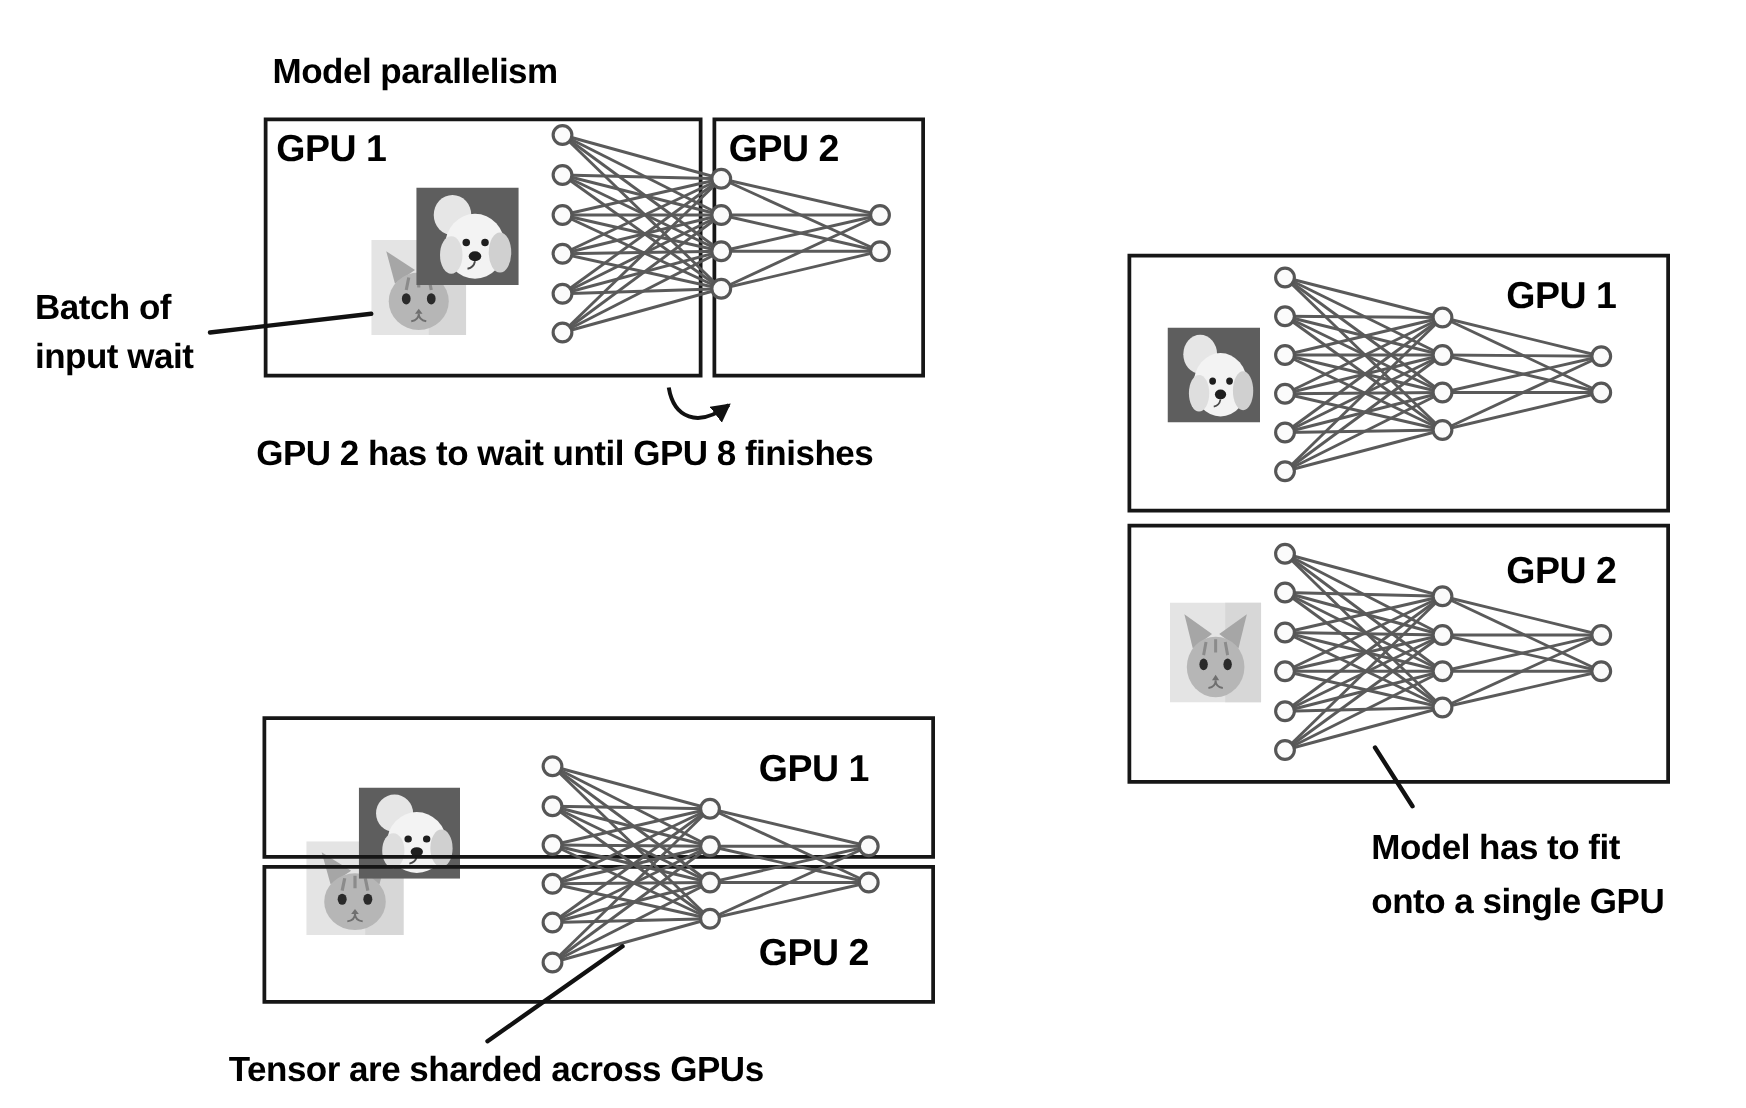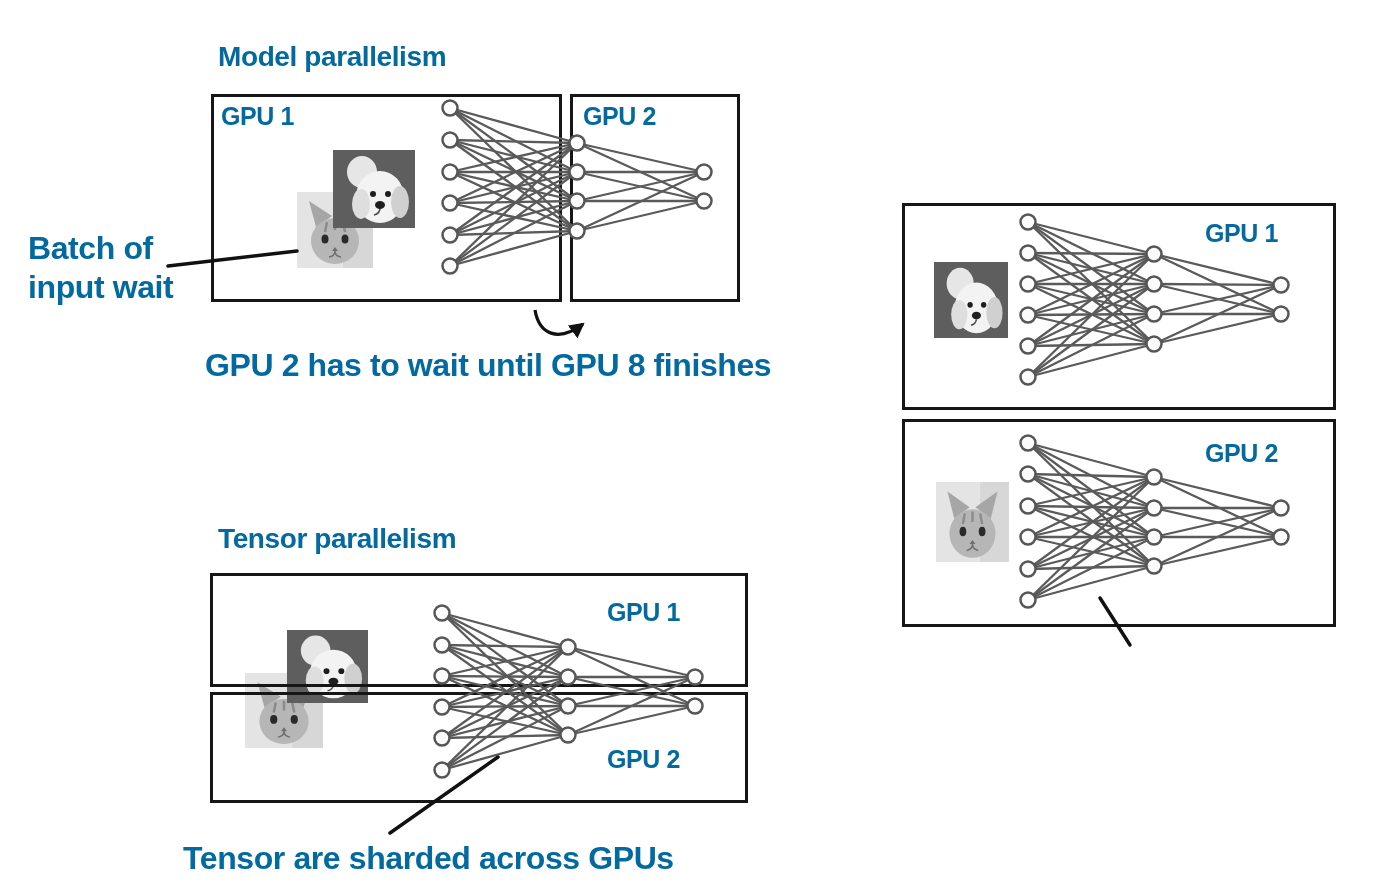--- a/index.html
+++ b/index.html
@@ -5,7 +5,7 @@
   html,body{margin:0;padding:0;background:#ffffff;}
   .canvas{
     position:relative;width:1397px;height:886px;background:#ffffff;
-    font-family:"Liberation Sans",sans-serif;color:#0369a1;overflow:hidden;
+    font-family:"Liberation Sans",sans-serif;color:#000000;overflow:hidden;
   }
   .photo{position:absolute;z-index:10;}
   .gpu-box{position:absolute;border:3px solid #161616;background:transparent;z-index:20;box-sizing:border-box;}

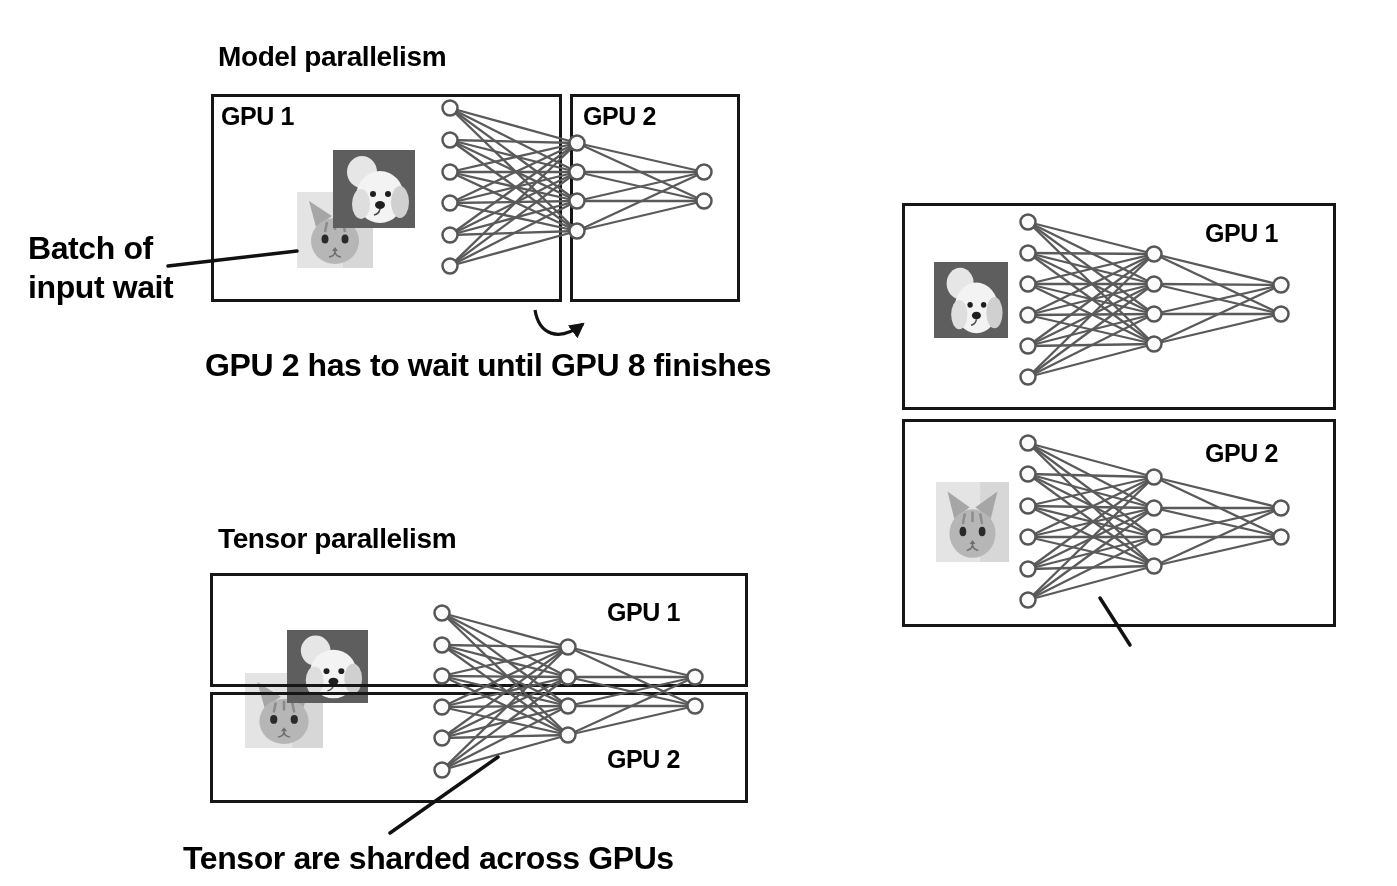--- a/index.html
+++ b/index.html
@@ -12,7 +12,7 @@
   .overlay{position:absolute;left:0;top:0;z-index:30;pointer-events:none;}
   .txt{position:absolute;z-index:40;font-weight:700;letter-spacing:-0.4px;white-space:nowrap;line-height:1.1;}
   .title{font-size:28px;}
-  .gpu-label{font-size:25px;}
+  .gpu-label{font-size:30px;}
   .caption{font-size:32px;}
 </style>
 </head>

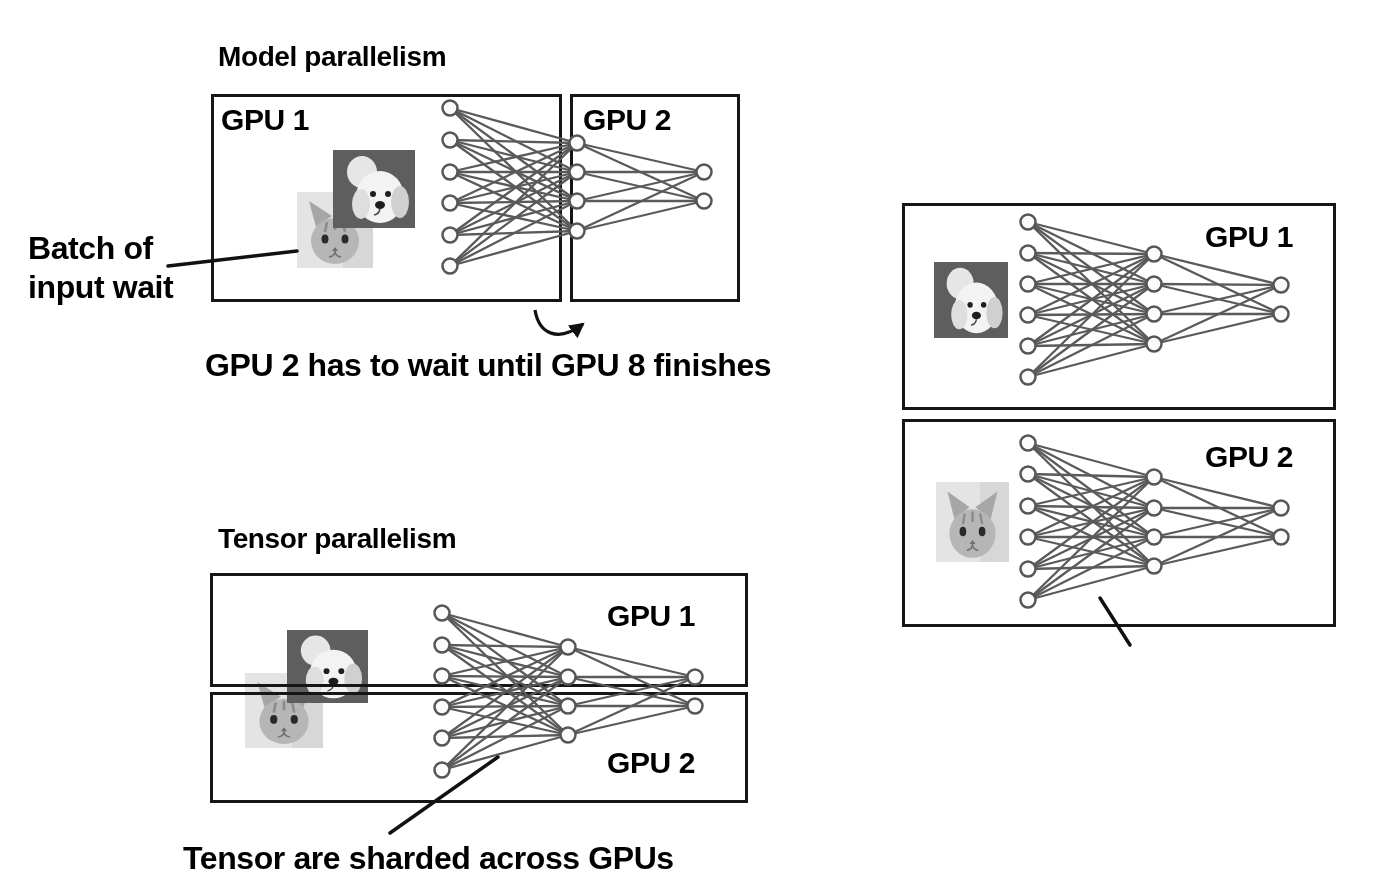--- a/index.html
+++ b/index.html
@@ -13,7 +13,7 @@
   .txt{position:absolute;z-index:40;font-weight:700;letter-spacing:-0.4px;white-space:nowrap;line-height:1.1;}
   .title{font-size:28px;}
   .gpu-label{font-size:30px;}
-  .caption{font-size:32px;}
+  .caption{font-size:28px;}
 </style>
 </head>
 <body>

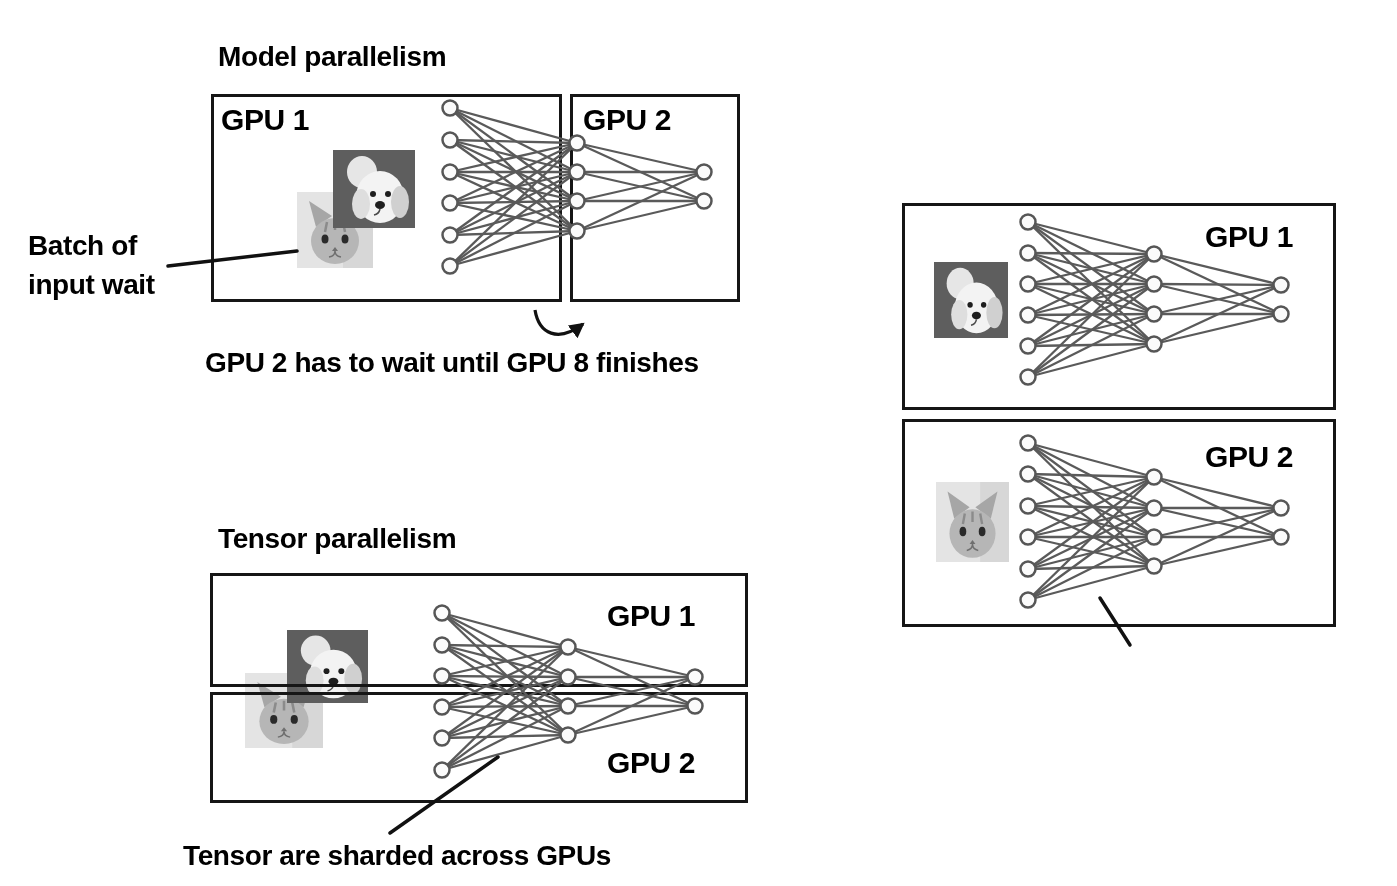--- a/index.html
+++ b/index.html
@@ -298,7 +298,6 @@
     </svg>
 
   <div class="txt title" style="left:218px;top:42px">Model parallelism</div>
-  <div class="txt title" style="left:218px;top:524px">Tensor parallelism</div>
 
   <div class="txt gpu-label" style="left:221px;top:103px">GPU 1</div>
   <div class="txt gpu-label" style="left:583px;top:103px">GPU 2</div>

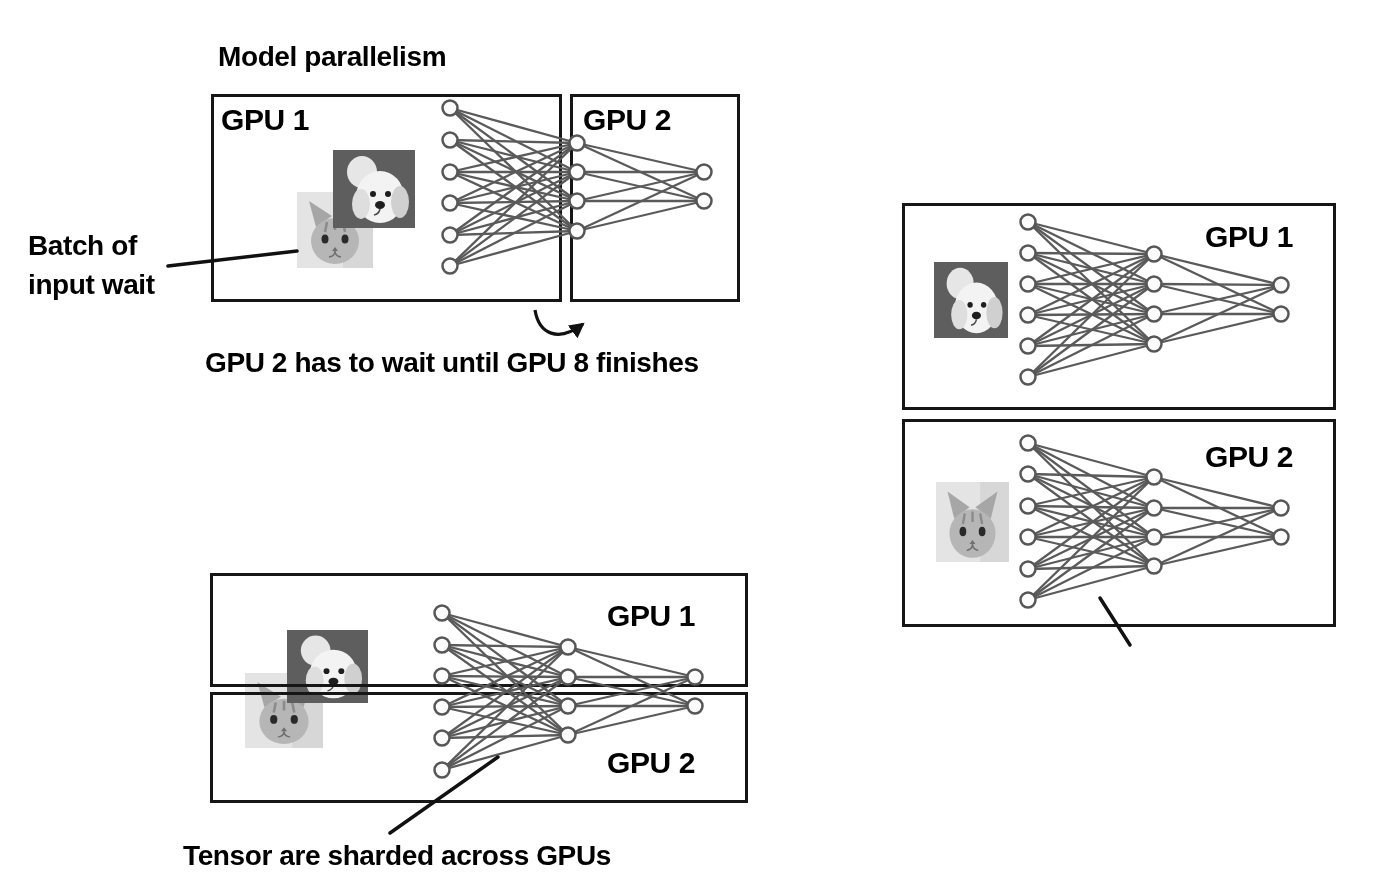--- a/index.html
+++ b/index.html
@@ -315,6 +315,7 @@
 
   <div class="txt caption" style="left:183px;top:841px">Tensor are sharded across GPUs</div>
 
+  <div class="txt caption" style="left:1097px;top:663px">Model has to fit</div>
 </div>
 
 </body></html>

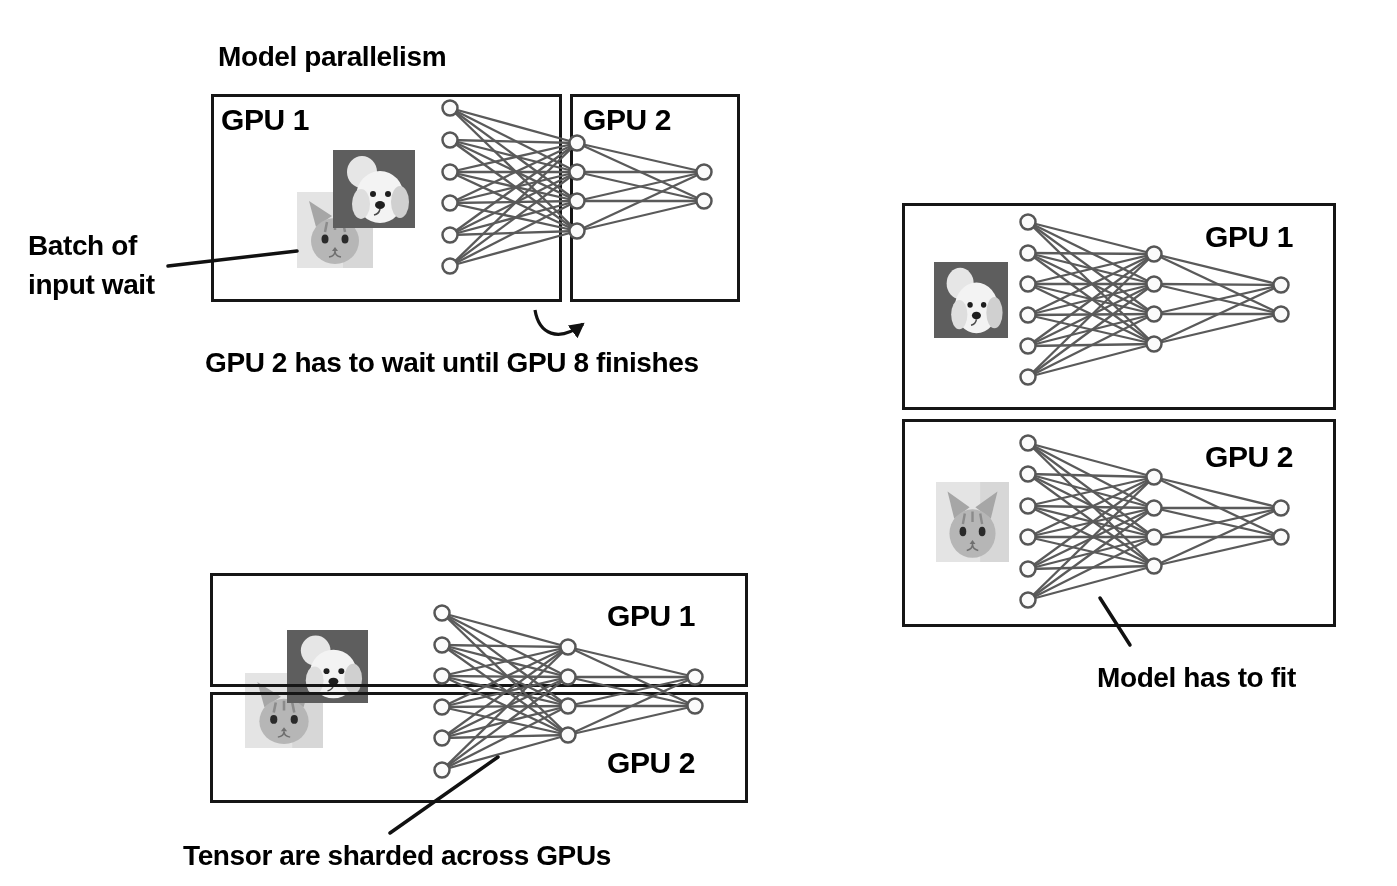--- a/index.html
+++ b/index.html
@@ -316,6 +316,7 @@
   <div class="txt caption" style="left:183px;top:841px">Tensor are sharded across GPUs</div>
 
   <div class="txt caption" style="left:1097px;top:663px">Model has to fit</div>
+  <div class="txt caption" style="left:1097px;top:706px">onto a single GPU</div>
 </div>
 
 </body></html>

